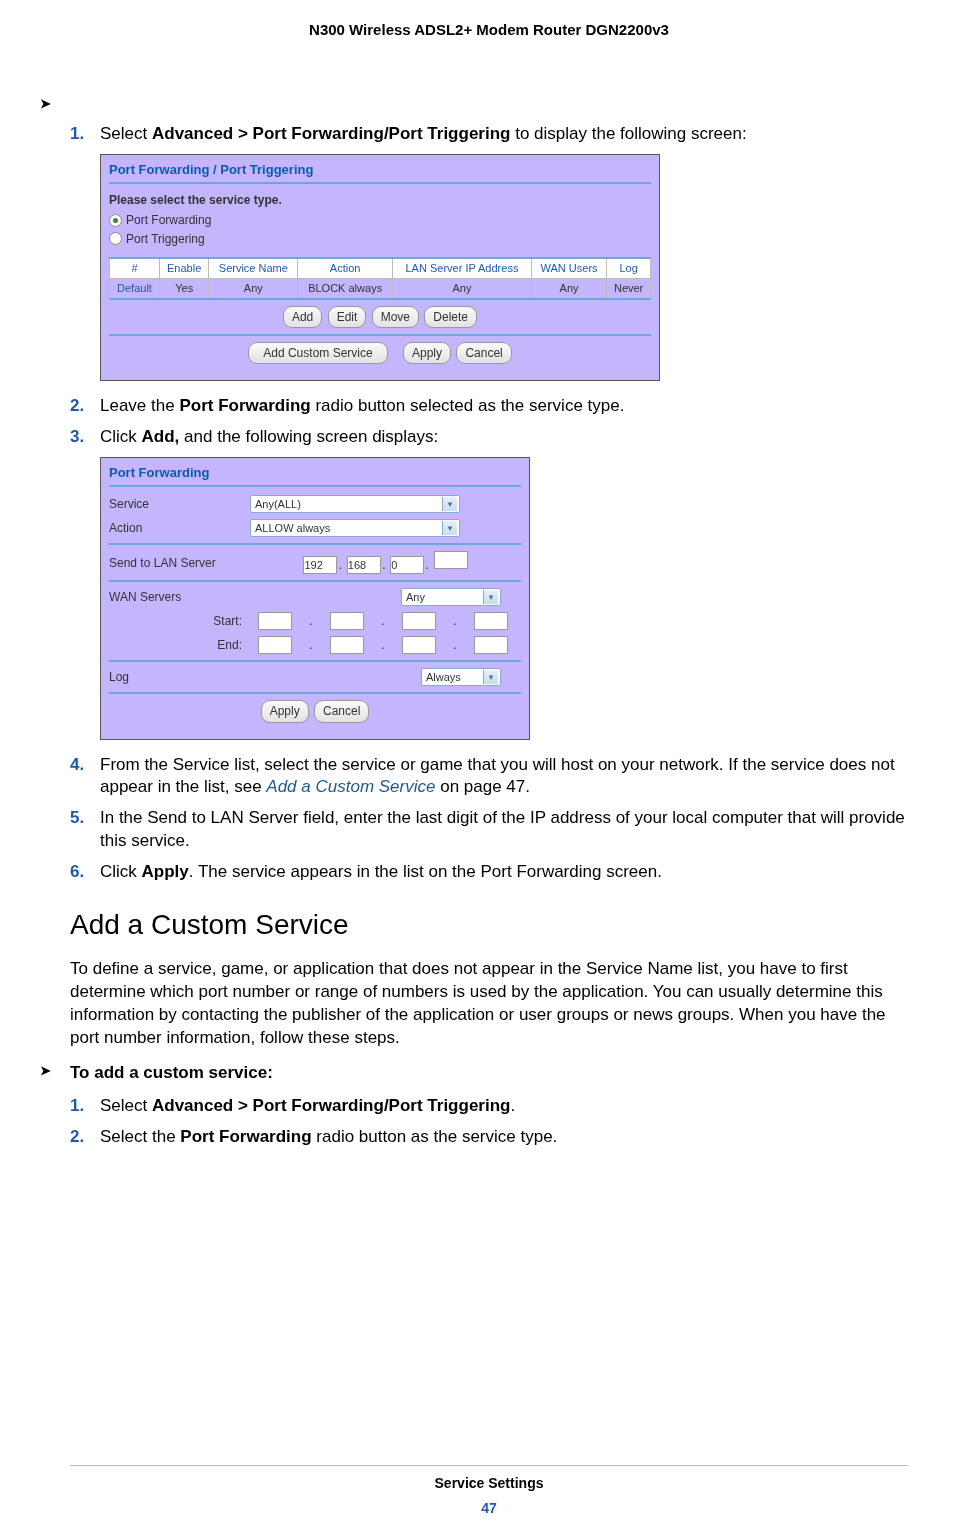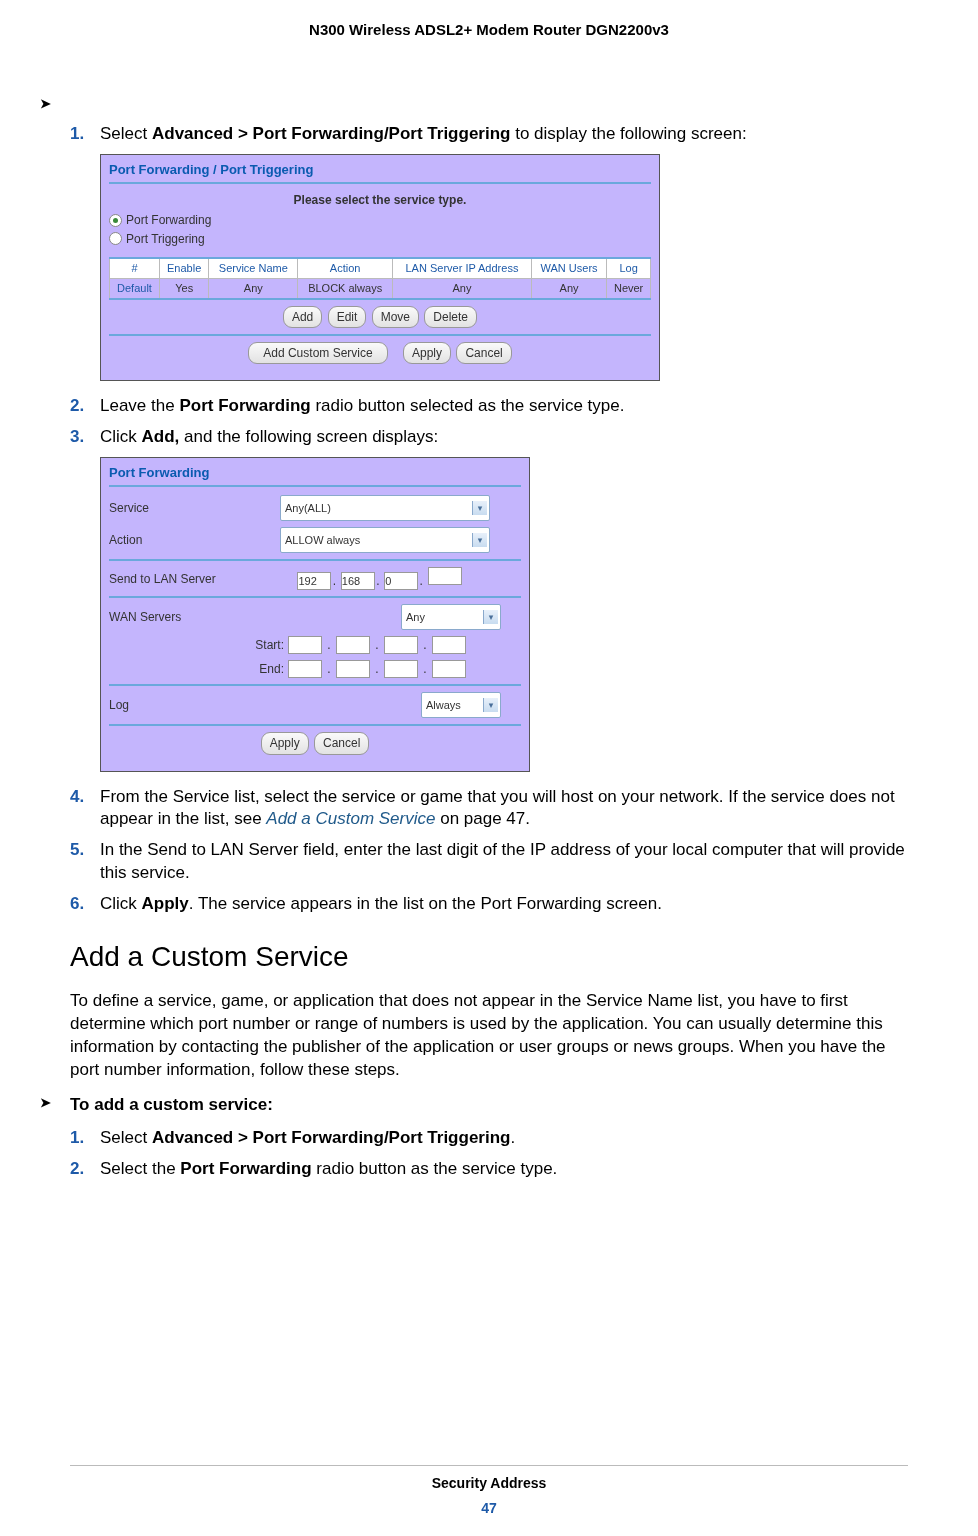--- a/index.html
+++ b/index.html
@@ -93,7 +93,6 @@
     font-weight: bold;
     font-size: 12px;
     margin-bottom: 4px;
-    text-align: center;
   }
   .radio-row {
     display: flex;

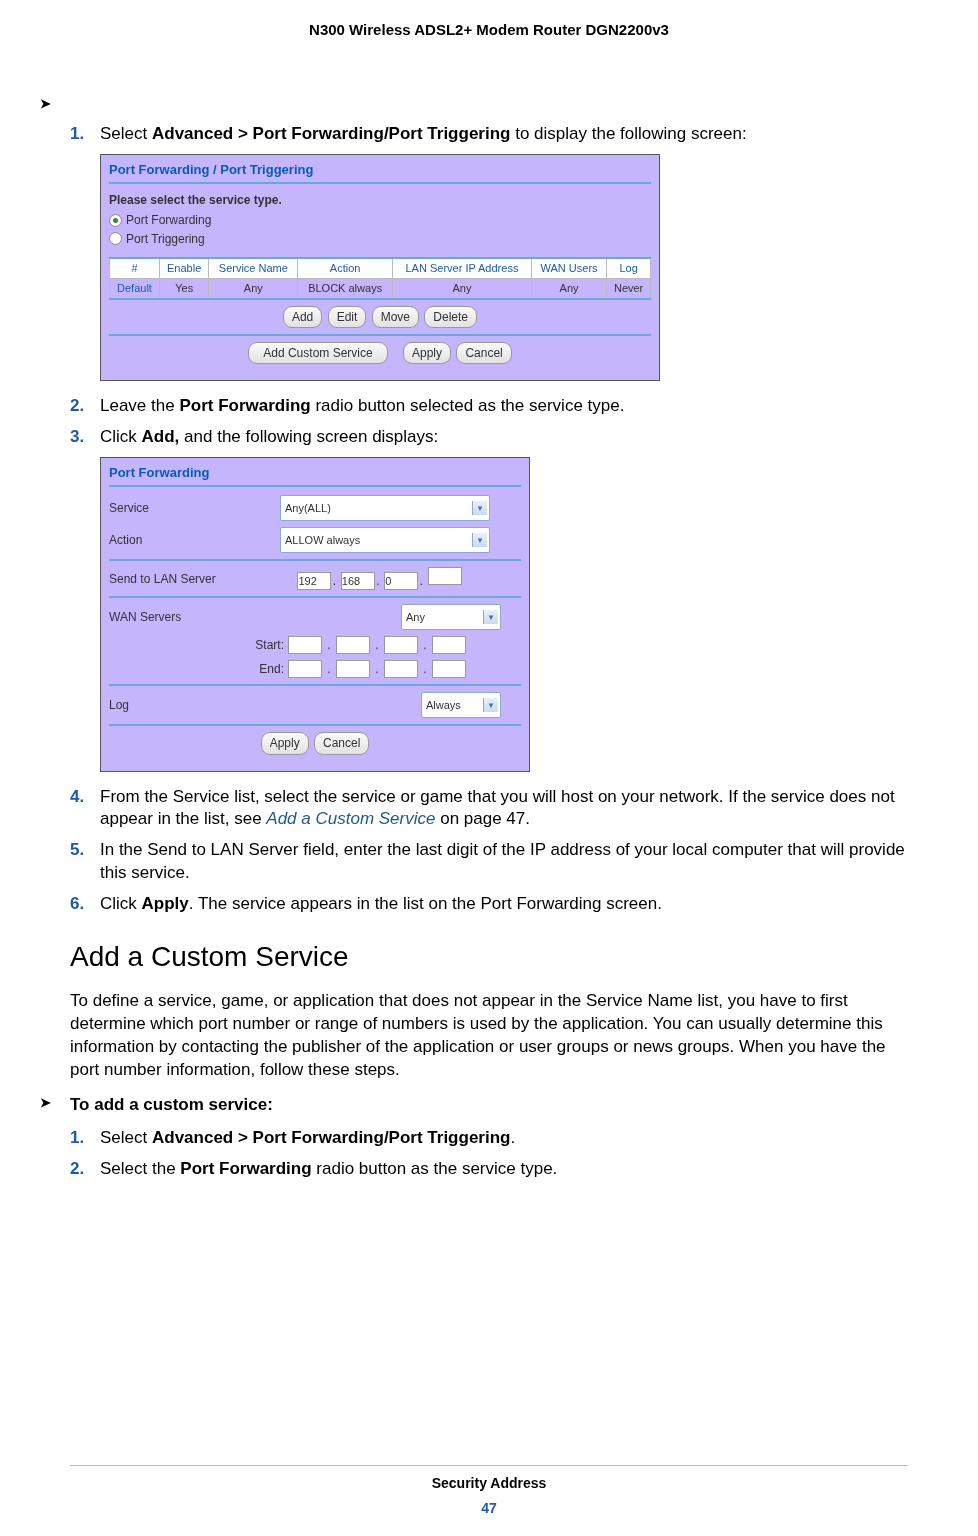--- a/index.html
+++ b/index.html
@@ -158,7 +158,7 @@
     display: flex;
     align-items: center;
     margin: 6px 0;
-    gap: 4px;
+    gap: 16px;
   }
   .formrow .lbl { width: 125px; font-size: 12px; }
   .select {

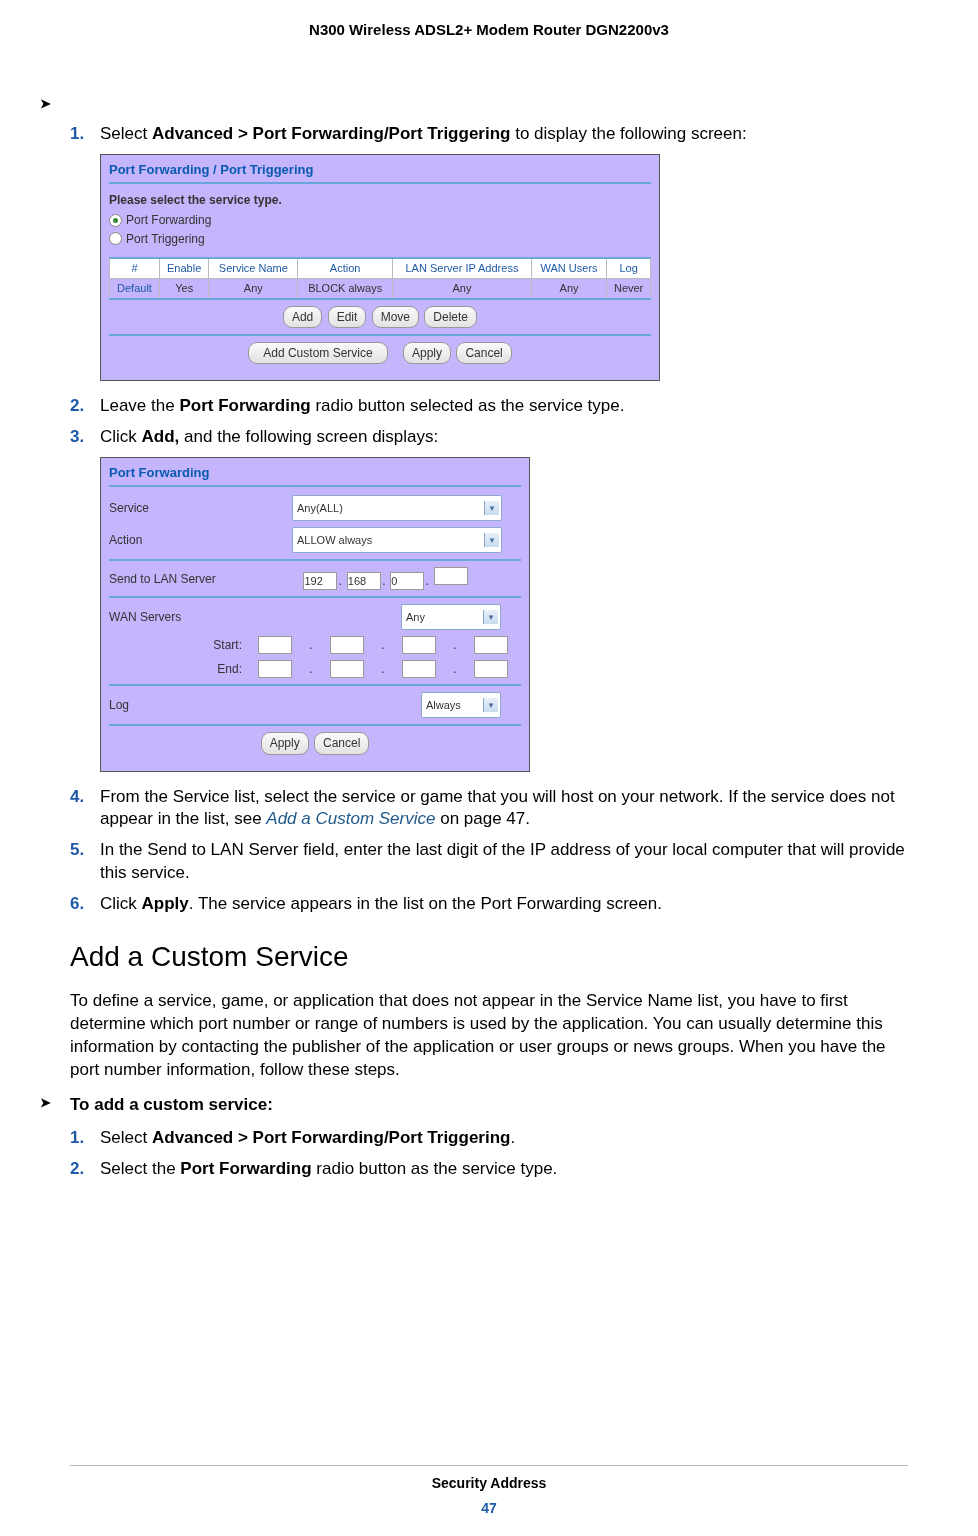--- a/index.html
+++ b/index.html
@@ -164,7 +164,7 @@
   .select {
     border: 1px solid #8aa9cc;
     background: #fff;
-    height: 26px;
+    height: 18px;
     display: inline-flex;
     align-items: center;
     justify-content: space-between;
@@ -172,7 +172,6 @@
     font-size: 11px;
     border-radius: 2px;
     box-sizing: border-box;
-    margin-left: 42px;
   }
   .select .chev {
     width: 14px;

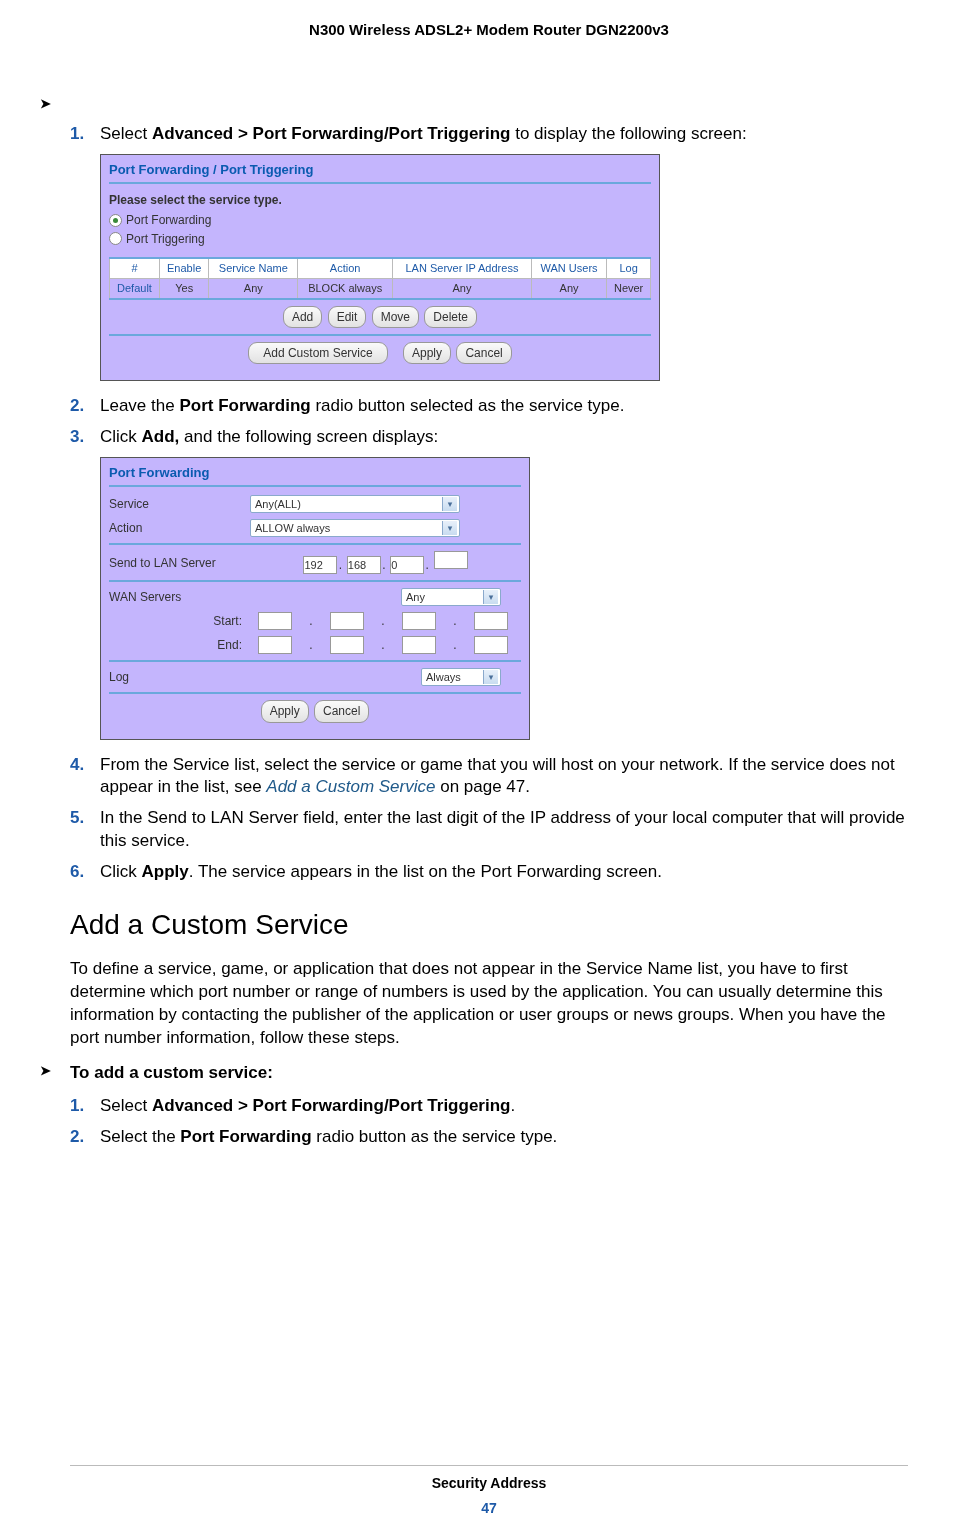--- a/index.html
+++ b/index.html
@@ -428,7 +428,7 @@
 
   <div class="footer">
     <div class="line"></div>
-    <div class="chap">Security Address</div>
+    <div class="chap">Service Settings</div>
     <div class="pg">47</div>
   </div>
 </div>

